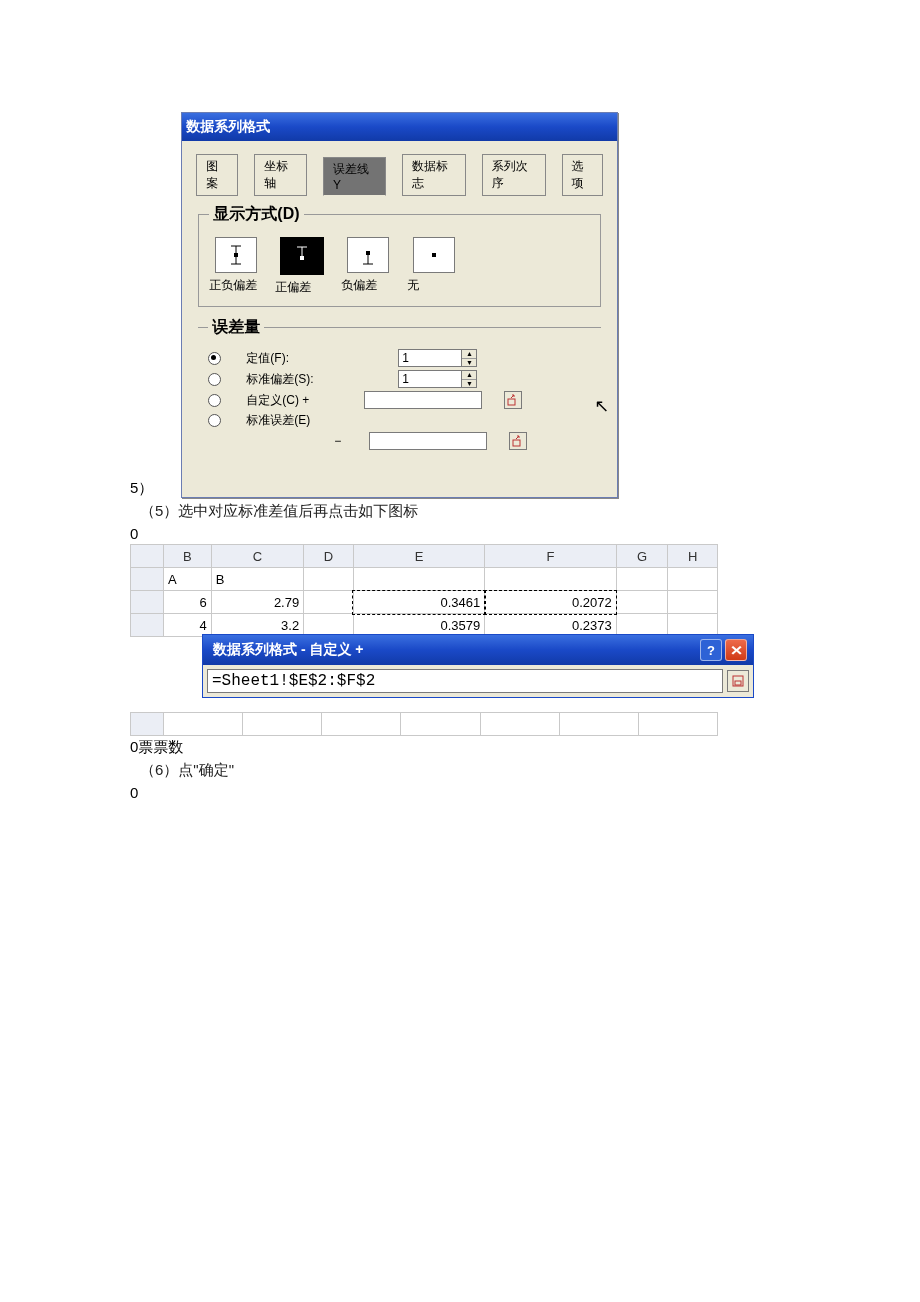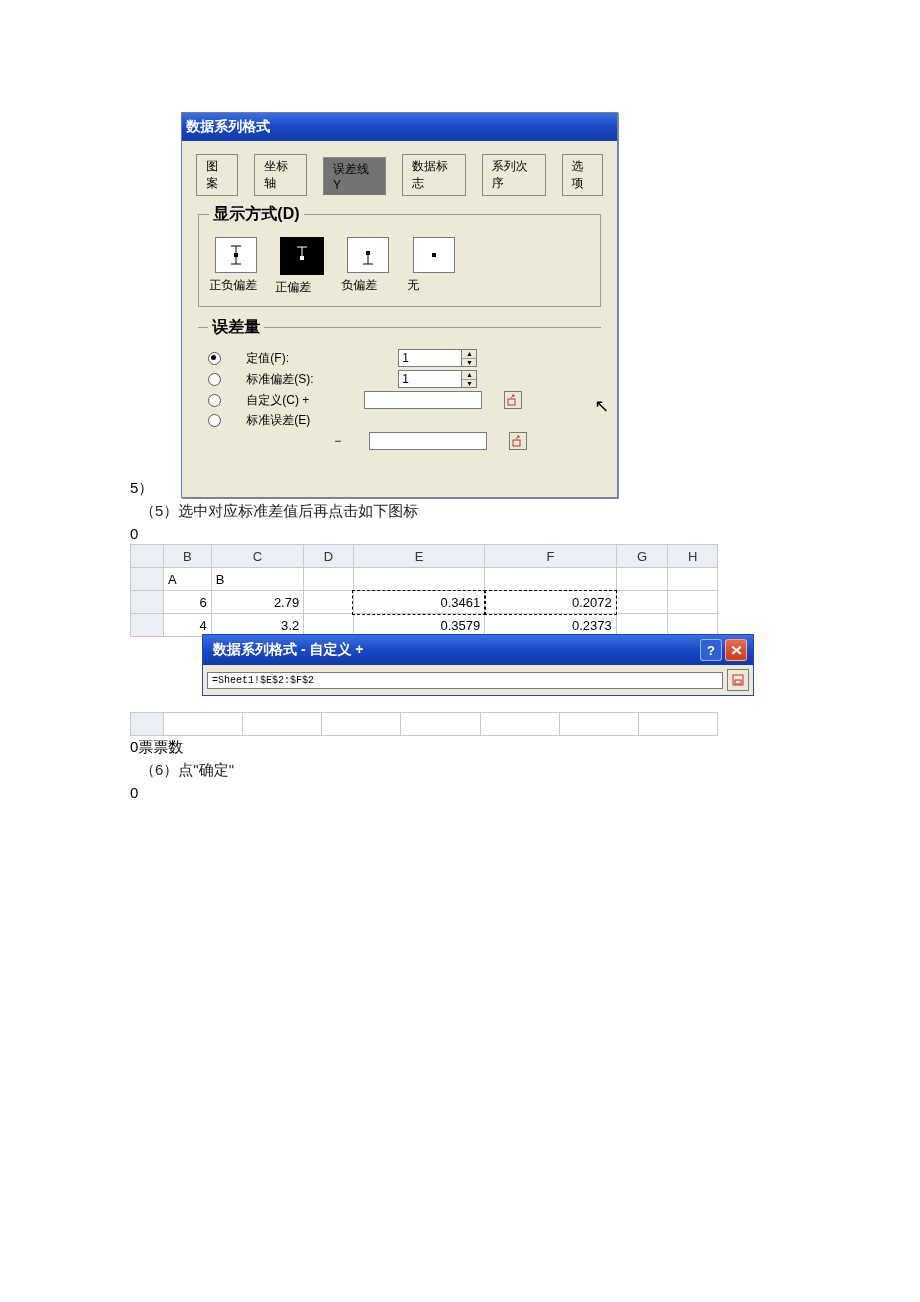--- a/index.html
+++ b/index.html
@@ -273,7 +273,7 @@
     flex: 1;
     border: 1px solid #7a7a7a;
     font-family: "Courier New", monospace;
-    font-size: 10px;
+    font-size: 16px;
     padding: 2px 4px;
     background: #fff;
   }

